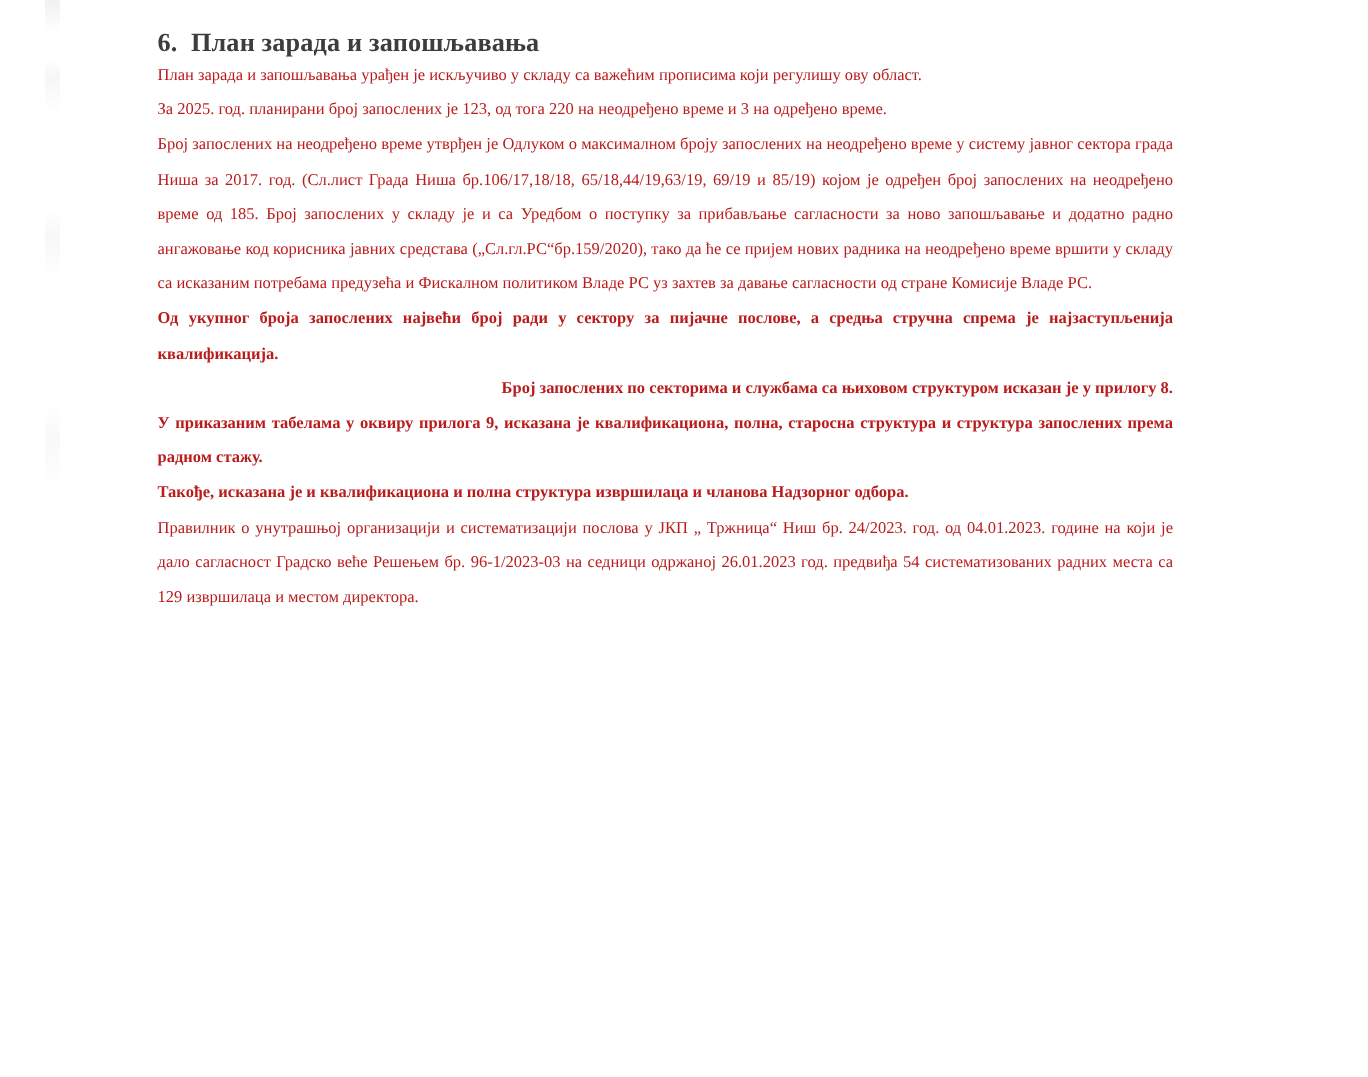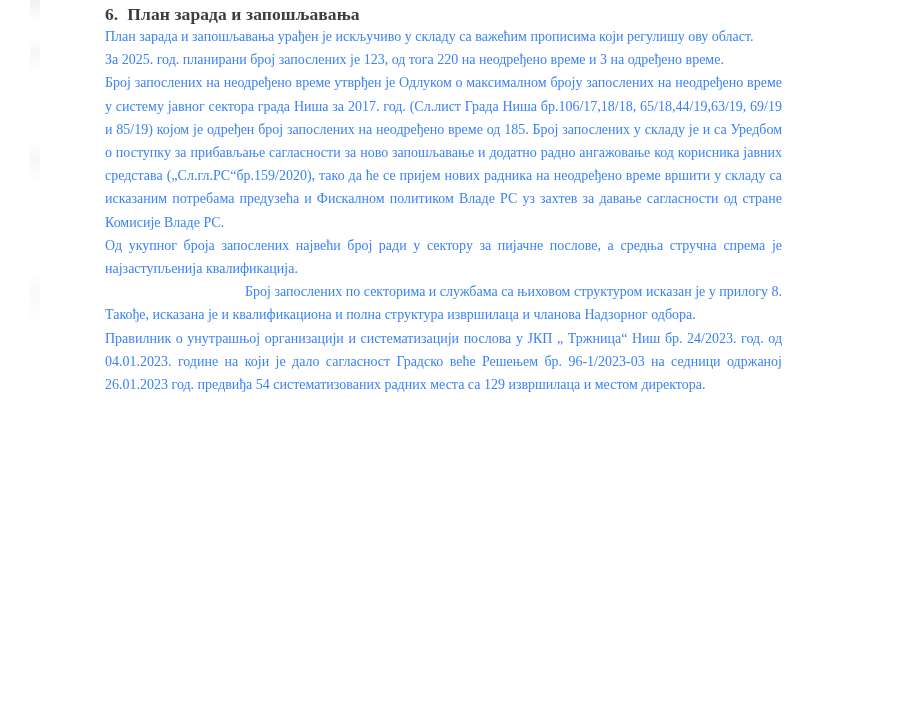--- a/index.html
+++ b/index.html
@@ -49,7 +49,7 @@
 
   .doc-heading {
     margin: 0;
-    padding-top: 4px;
+    padding-top: 18px;
     font-size: 17.5px;
     font-weight: bold;
     letter-spacing: 0.1px;

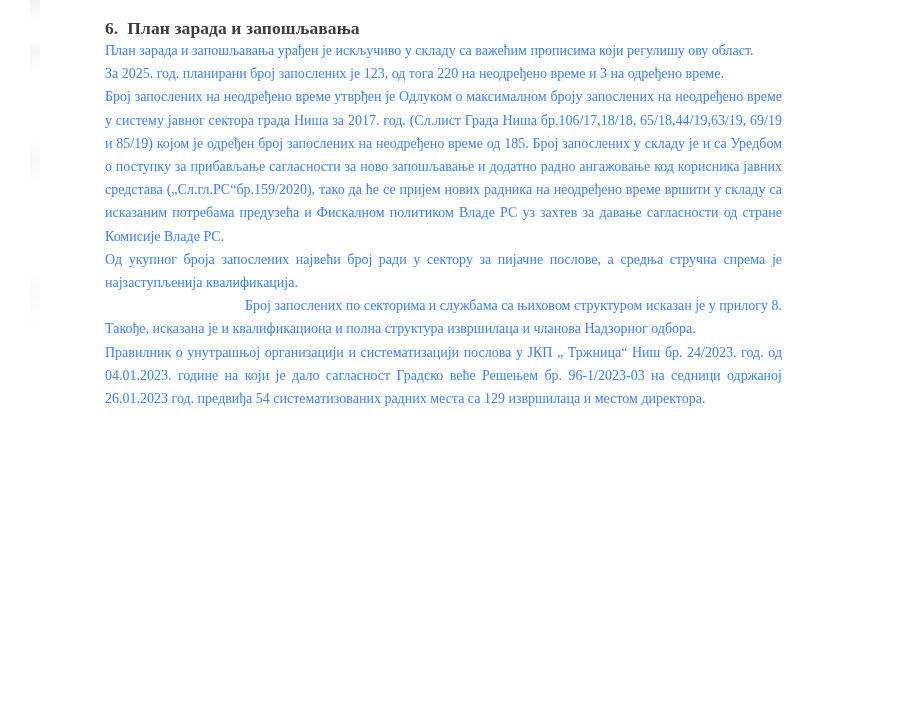--- a/index.html
+++ b/index.html
@@ -59,11 +59,11 @@
 
   p.para {
     margin: 0;
-    font-size: 14px;
+    font-size: 11px;
     line-height: 23.2px;
     text-align: justify;
     text-justify: inter-word;
-    color: #3b82f6;
+    color: #b91c1c;
     hyphens: none;
   }
 

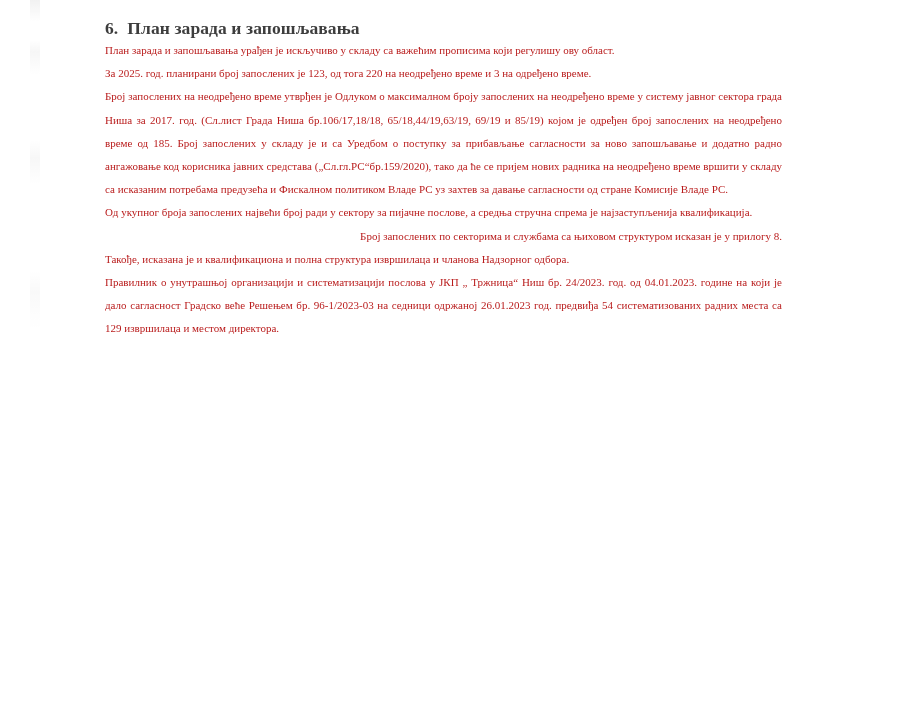--- a/index.html
+++ b/index.html
@@ -71,7 +71,7 @@
   .sp-lg   { margin-top: 28px; }
   .sp-md   { margin-top: 24px; }
   .sp-none { margin-top: 0; }
-  .sp-tiny { margin-top: 1px; }
+  .sp-tiny { margin-top: 1px; font-weight: bold; }
 
   
   p.para.left-last { text-align-last: left; }

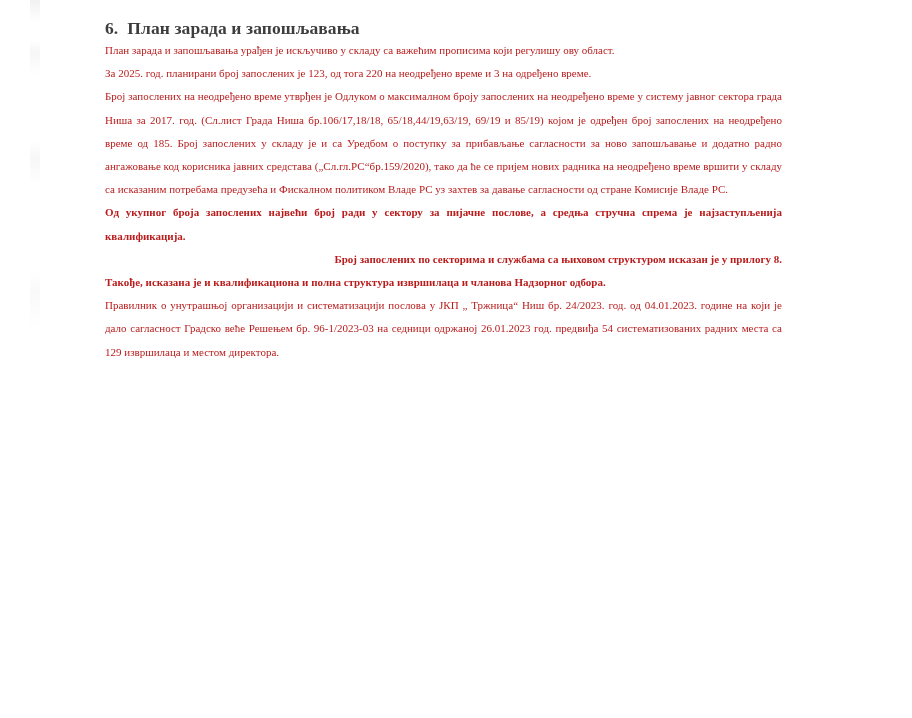--- a/index.html
+++ b/index.html
@@ -98,6 +98,7 @@
 
   <p class="para flush sp-tiny">Број запослених по секторима и службама са њиховом структуром исказан је у прилогу 8.</p>
 
+  <p class="para sp-tiny left-last">У приказаним табелама у оквиру прилога 9, исказана је квалификациона, полна, старосна структура и структура запослених према радном стажу.</p>
 
   <p class="para sp-tiny left-last">Такође, исказана је и квалификациона и полна структура извршилаца и чланова Надзорног одбора.</p>
 

